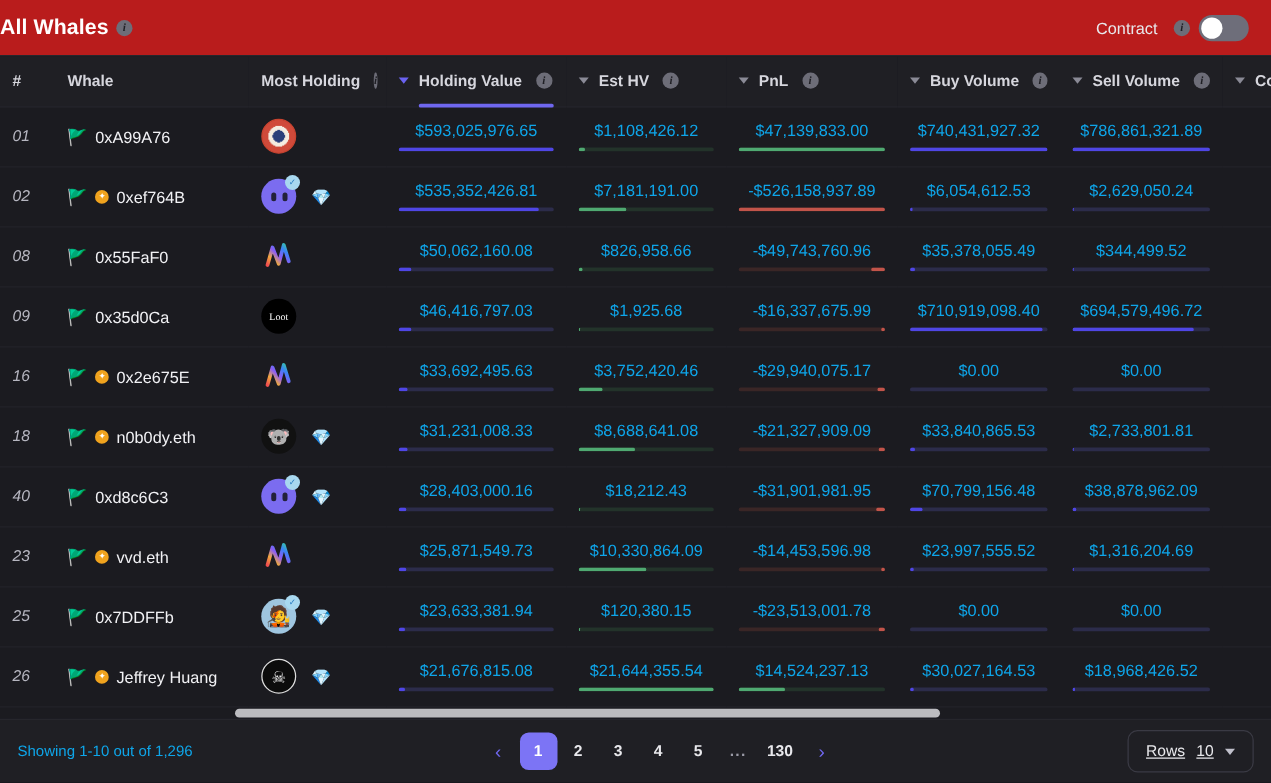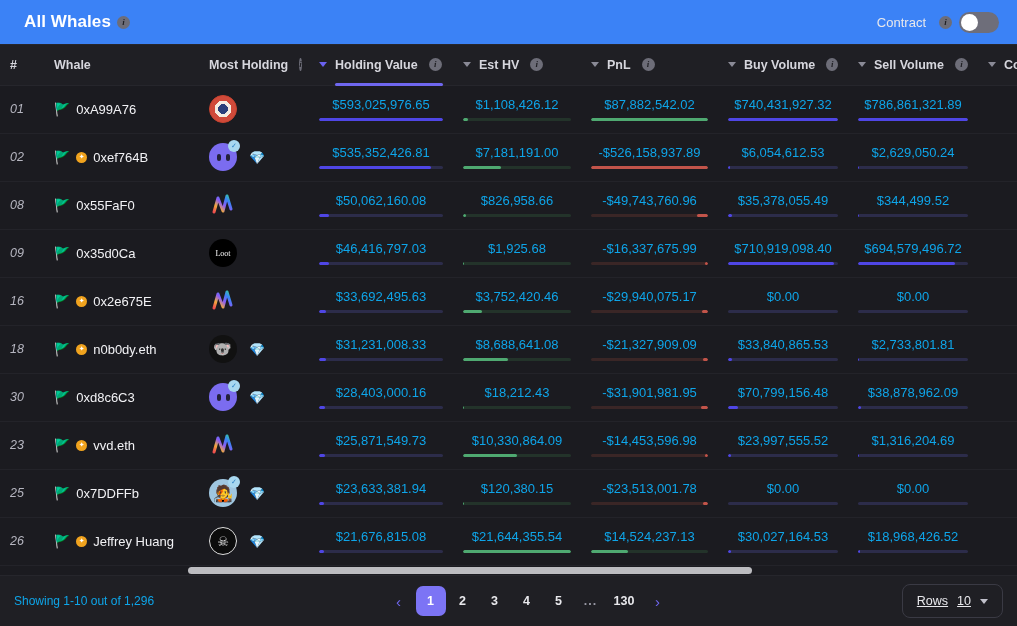--- a/index.html
+++ b/index.html
@@ -22,8 +22,8 @@
   .titlebar {
     height: 45px; min-height: 45px;
     display: flex; align-items: center;
-    padding: 0 18px 0 24px;
-    background: #3b82f6;
+    padding: 0 18px 0 0;
+    background: #b91c1c;
     border-bottom: 1px solid #26262c;
   }
   .title {

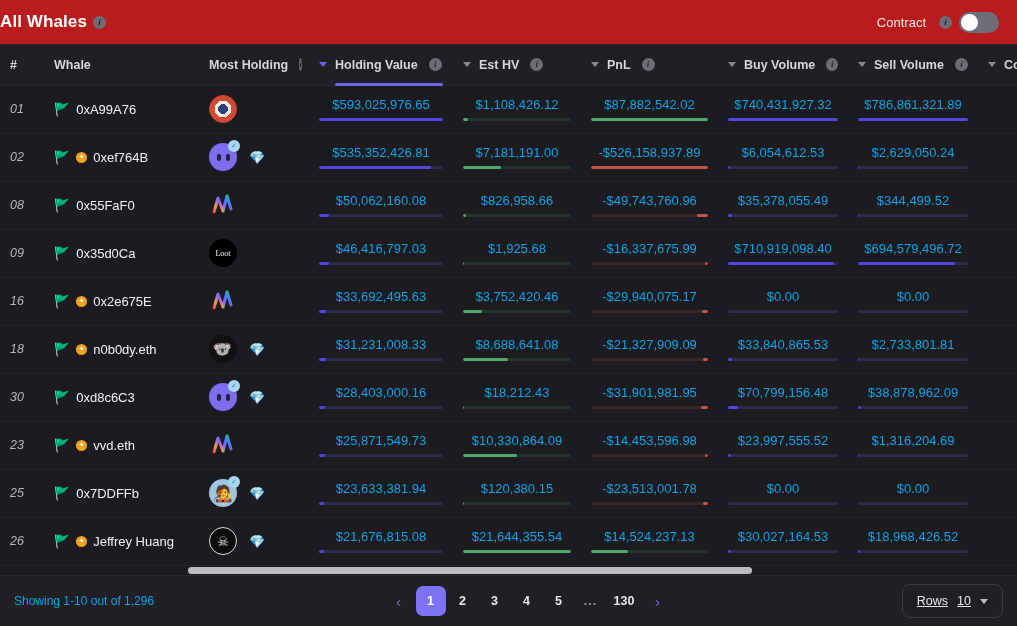--- a/index.html
+++ b/index.html
@@ -315,7 +315,7 @@
               </div>
             </td>
             <td class="val-cell">
-              <span class="val">$87,882,542.02</span>
+              <span class="val">$47,139,833.00</span>
               <div class="bar-track green">
                 <div class="bar-fill green" style="width: 100%;"></div>
               </div>

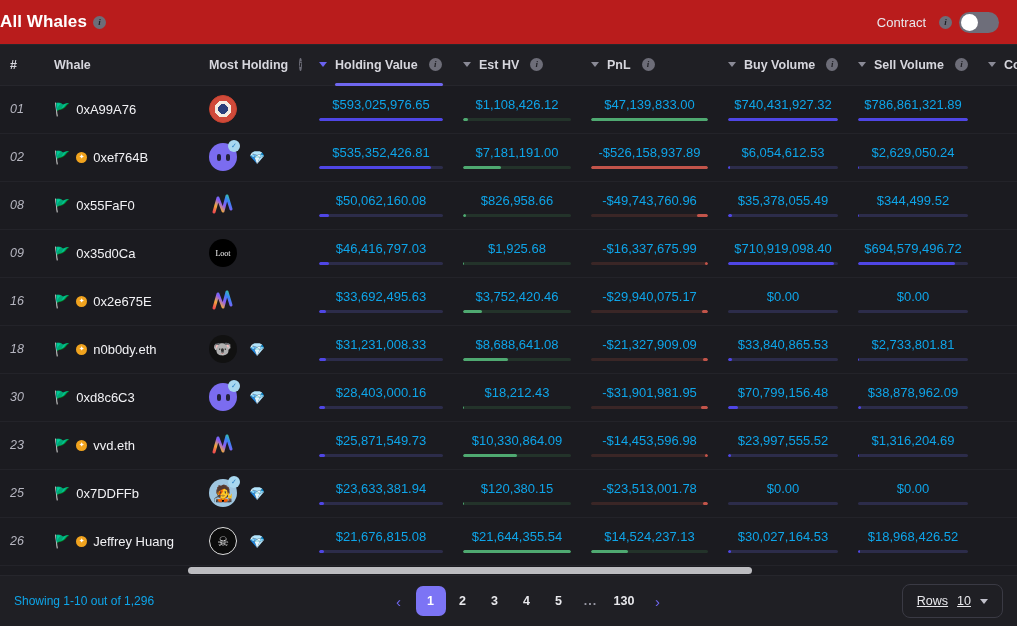--- a/index.html
+++ b/index.html
@@ -595,7 +595,7 @@
             <td></td>
           </tr>
           <tr>
-            <td class="rank">30</td>
+            <td class="rank">40</td>
             <td>
               <div class="whale-cell">
                 <span class="flag-icon" style="filter: hue-rotate(170deg) saturate(2);">🚩</span>

